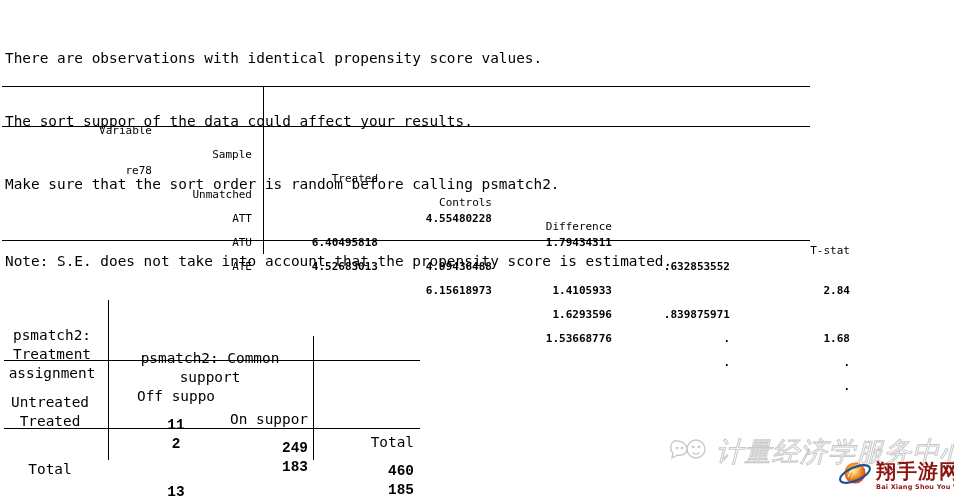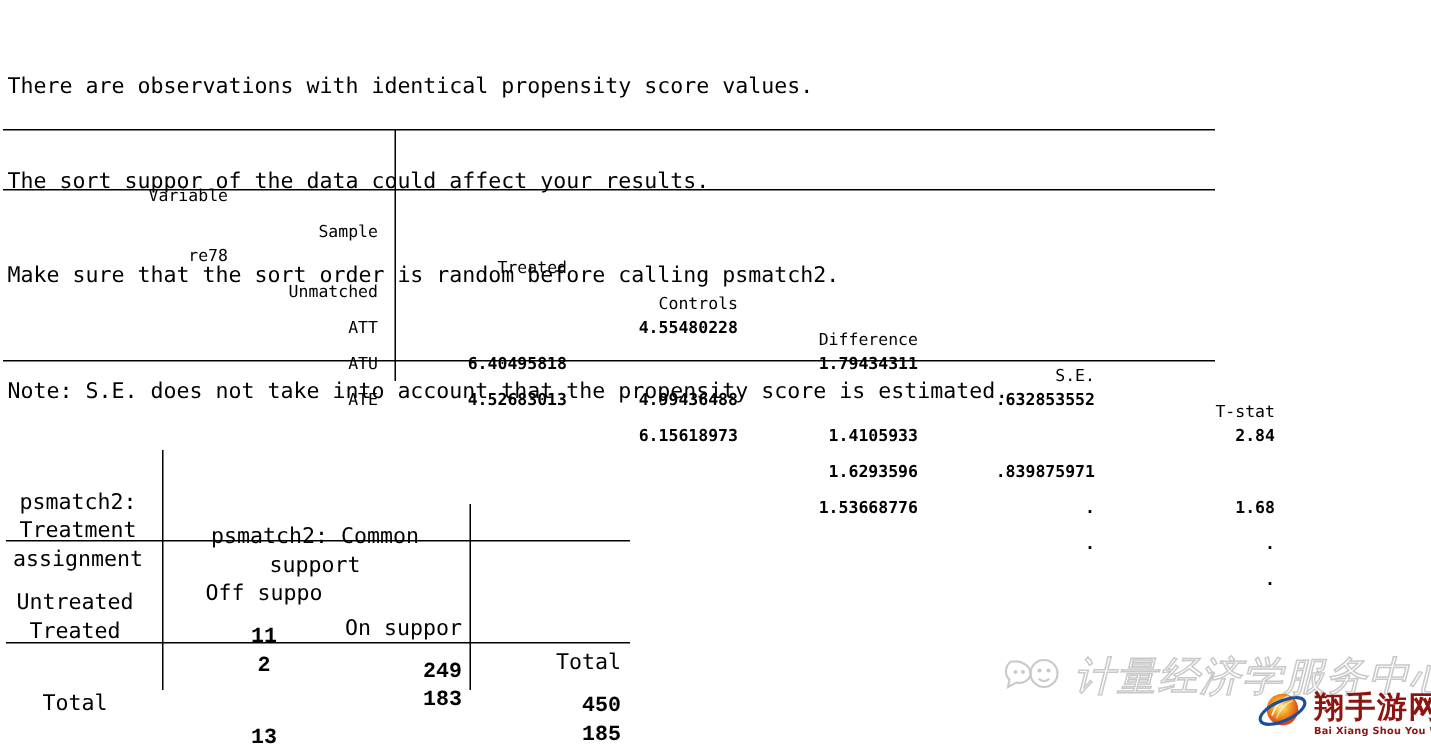--- a/index.html
+++ b/index.html
@@ -250,7 +250,6 @@
       <span class="cell c-treat">Treated</span>
       <span class="cell c-ctrl">Controls</span>
       <span class="cell c-diff">Difference</span>
-      <span class="cell c-se">S.E.</span>
       <span class="cell c-tstat">T-stat</span>
     </div>
 

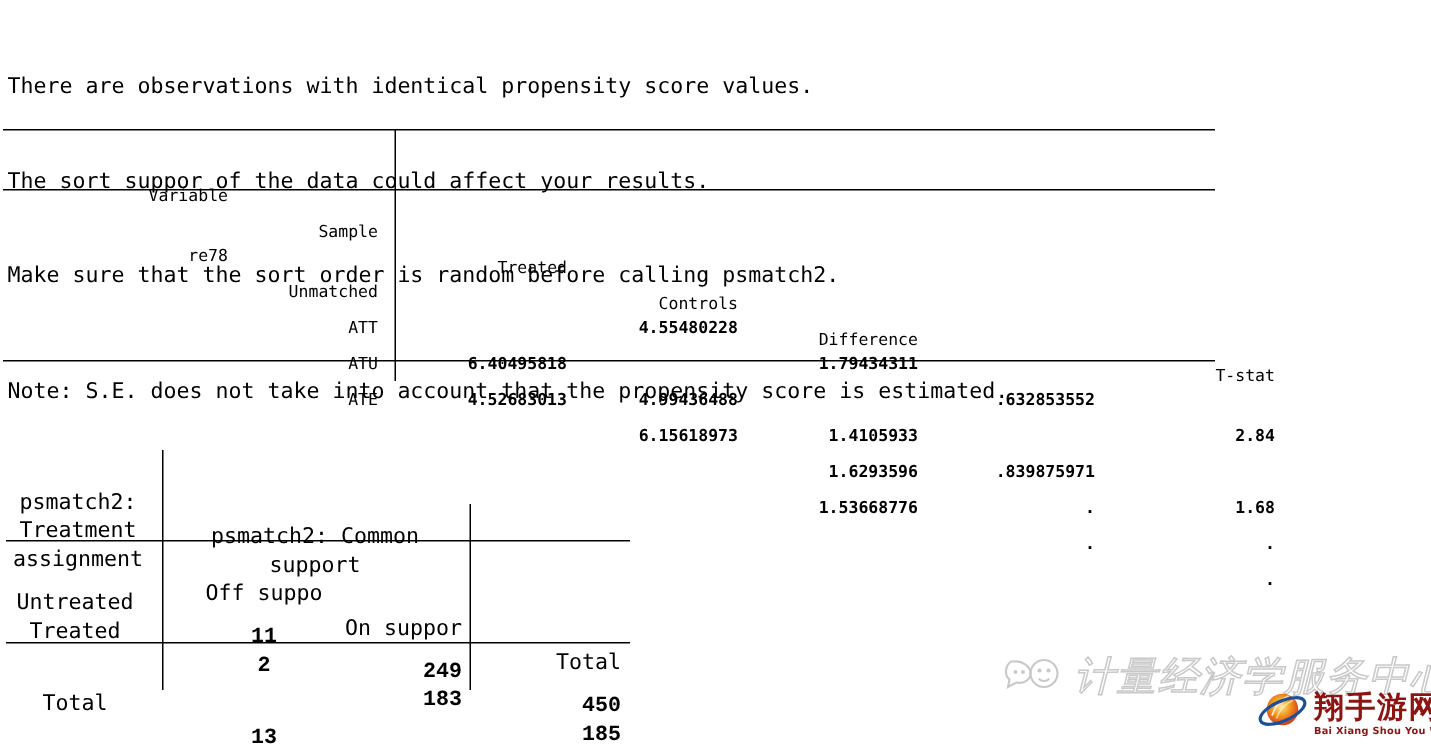--- a/index.html
+++ b/index.html
@@ -323,7 +323,7 @@
       <span class="c2-lbl">Untreated</span>
       <span class="c2-off">11</span>
       <span class="c2-on">249</span>
-      <span class="c2-tot">450</span>
+      <span class="c2-tot">460</span>
     </div>
 
     <div class="t2row body b1">

